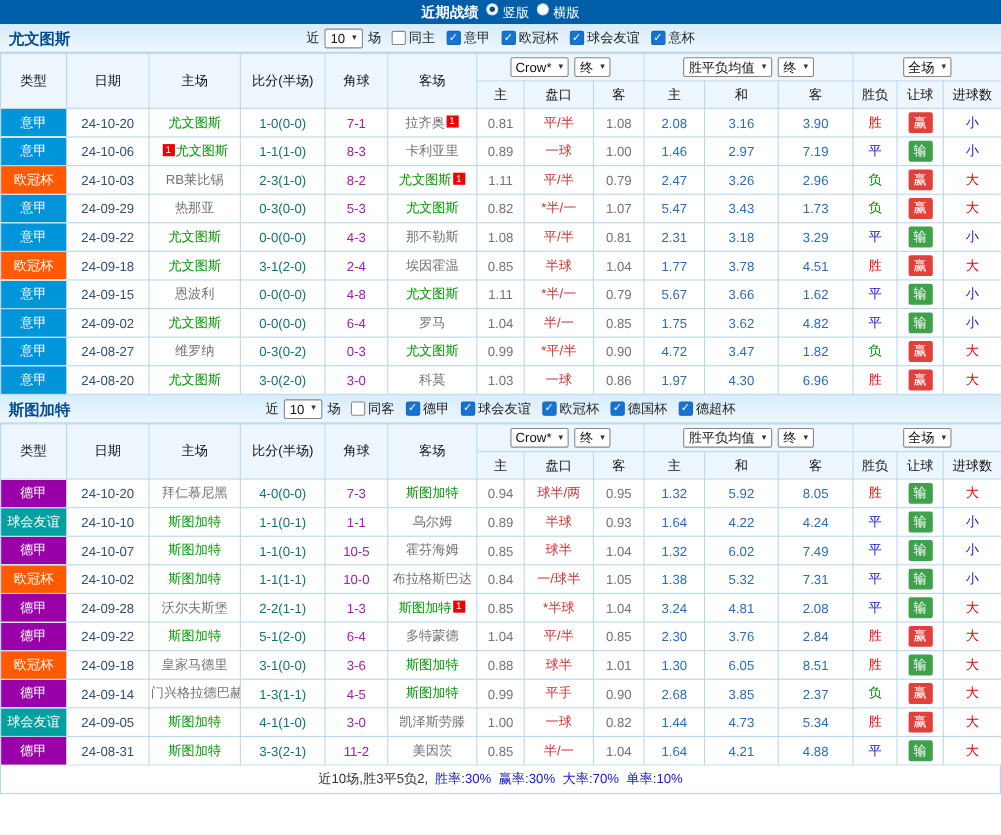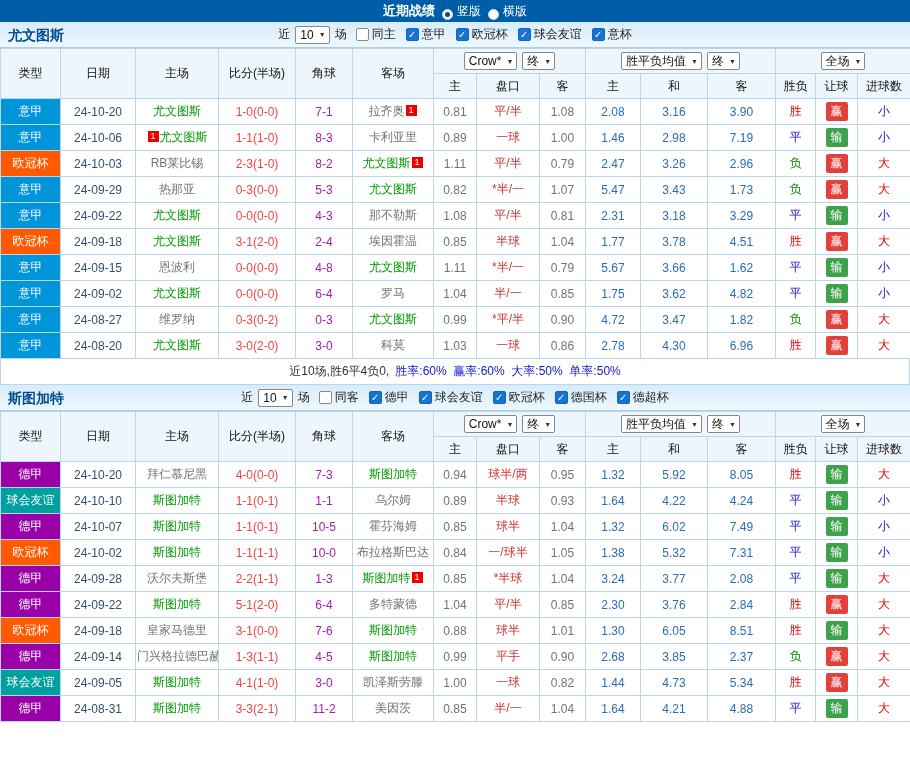--- a/index.html
+++ b/index.html
@@ -16,7 +16,7 @@
     display:flex; align-items:center; justify-content:center; gap:7px;
   }
   .tb-title { font-weight:bold; font-size:13px; }
-  .rgroup { display:inline-flex; align-items:flex-end; gap:4px; cursor:pointer; font-size:12px; color:#fff; }
+  .rgroup { display:inline-flex; align-items:flex-start; gap:4px; cursor:pointer; font-size:12px; color:#fff; }
   .radio { width:11px; height:11px; border-radius:50%; background:#fff; border:1px solid #cfe3f3; display:inline-flex; align-items:center; justify-content:center; }
   .radio.on::after { content:""; width:5px; height:5px; border-radius:50%; background:#074e84; }
   

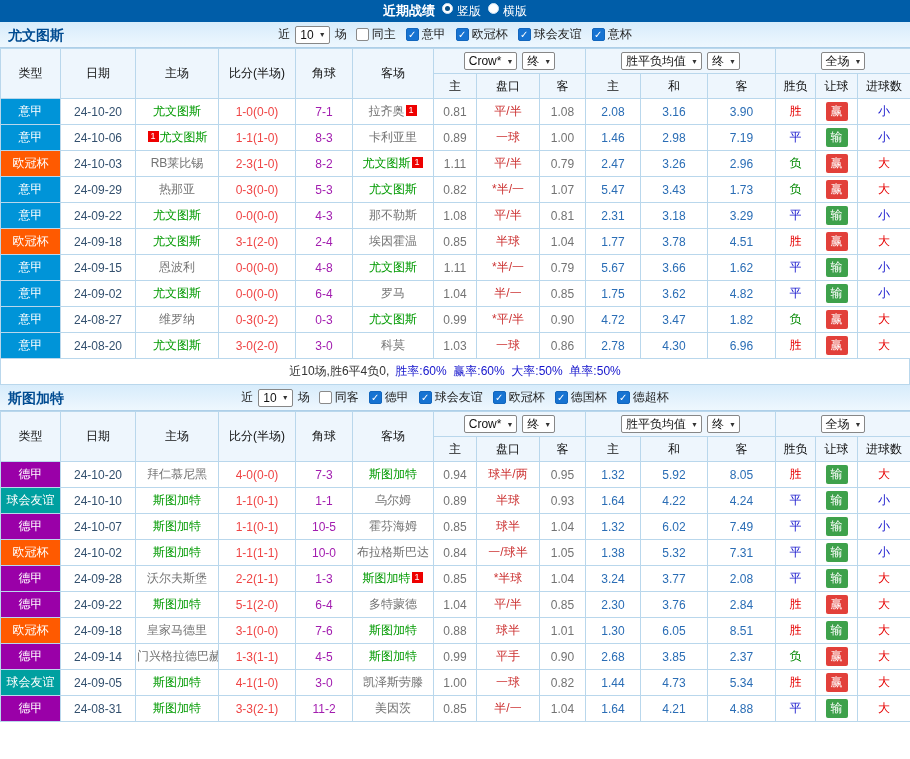--- a/index.html
+++ b/index.html
@@ -57,7 +57,7 @@
   .tn.focal { color:#009a00; }
   .tn.opp { color:#737373; }
   .badge { display:inline-block; width:11px; height:11px; line-height:11px; background:#ee0000; color:#fff; font-size:9px; vertical-align:2px; margin:0 1px; text-align:center; }
-  td.c-score { color:#ef4444; }
+  td.c-score { color:#0f766e; }
   td.c-cor { color:#a21caf; }
   td.c-odd { color:#737373; }
   td.c-pan { color:#cc3333; }

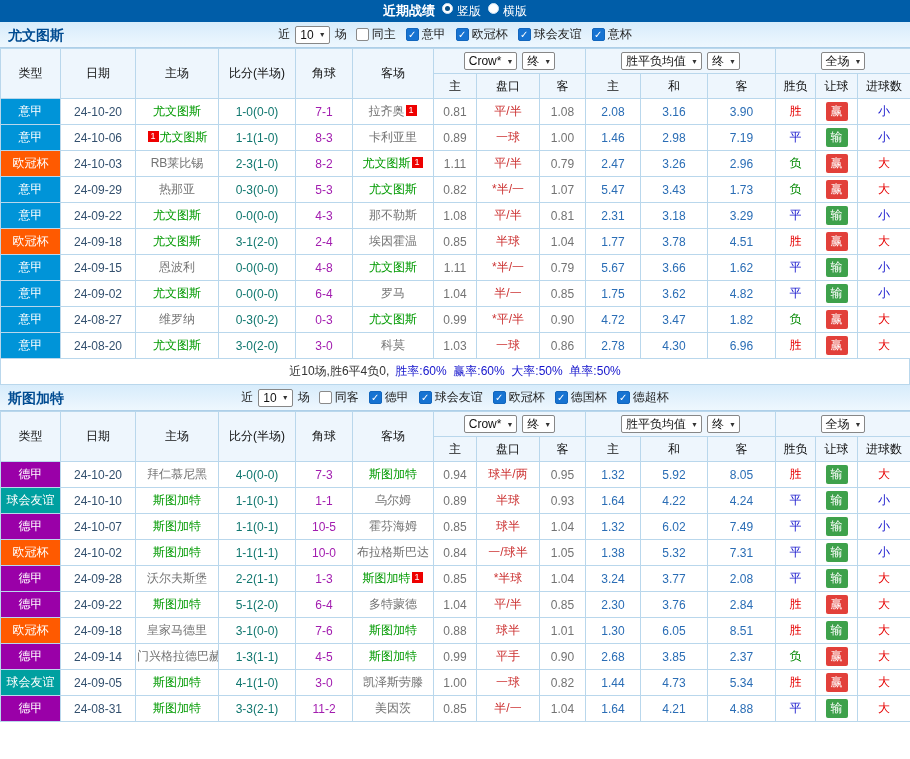--- a/index.html
+++ b/index.html
@@ -242,7 +242,7 @@
           <td class="c-pan">一球</td>
           <td class="c-odd">1.00</td>
           <td class="c-eu">1.46</td>
-          <td class="c-eu">2.98</td>
+          <td class="c-eu">2.97</td>
           <td class="c-eu">7.19</td>
           <td class="c-res"><span class="r-draw">平</span></td>
           <td class="c-let"><span class="tag t-lose">输</span></td>

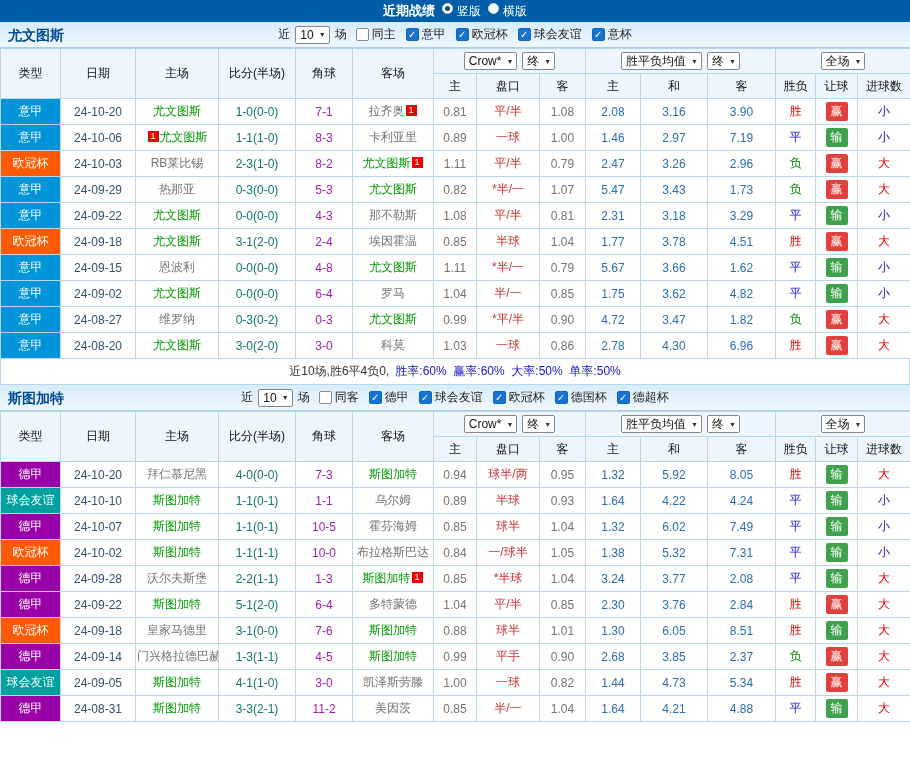--- a/index.html
+++ b/index.html
@@ -417,7 +417,7 @@
           <td class="c-odd">1.03</td>
           <td class="c-pan">一球</td>
           <td class="c-odd">0.86</td>
-          <td class="c-eu">2.78</td>
+          <td class="c-eu">1.97</td>
           <td class="c-eu">4.30</td>
           <td class="c-eu">6.96</td>
           <td class="c-res"><span class="r-win">胜</span></td>

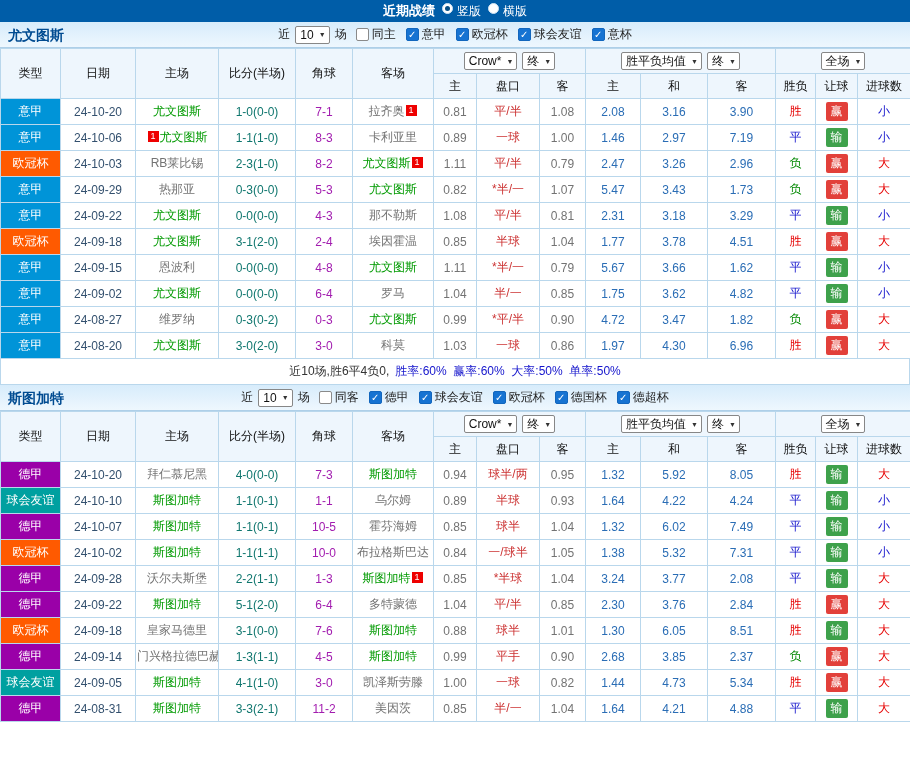--- a/index.html
+++ b/index.html
@@ -426,9 +426,6 @@
         </tr>
       </tbody>
   </table>
-  <div class="summary">
-    <span>近10场,胜6平4负0,</span><span class="stats">胜率:60%  赢率:60%  大率:50%  单率:50%</span>
-  </div>
 </div>
 
 <div>

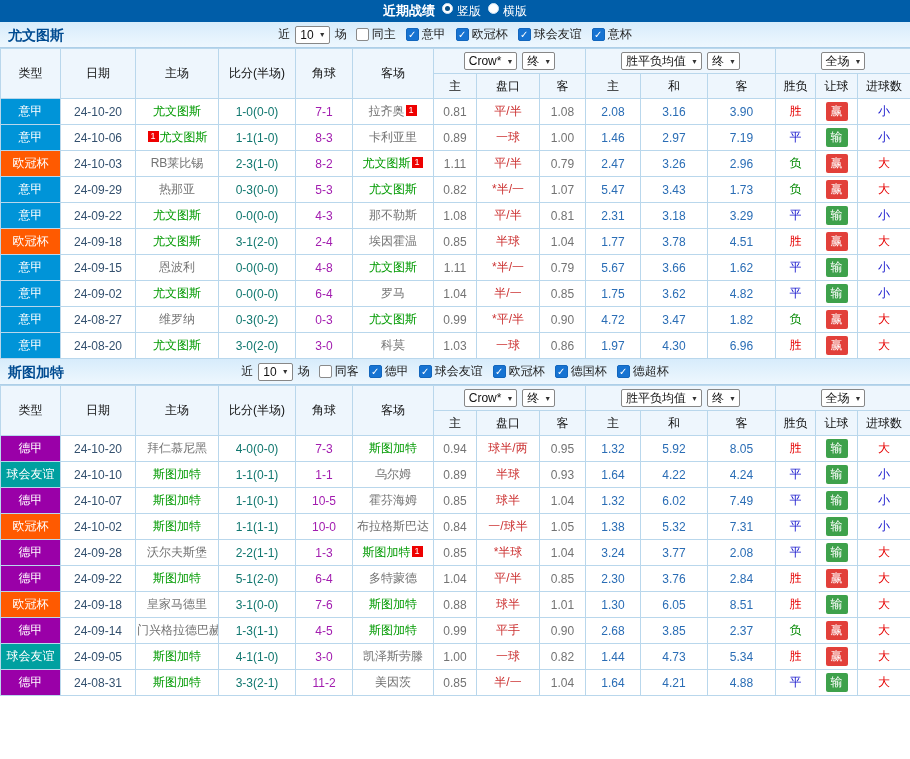--- a/index.html
+++ b/index.html
@@ -649,7 +649,7 @@
           <td class="c-pan">*半球</td>
           <td class="c-odd">1.04</td>
           <td class="c-eu">3.24</td>
-          <td class="c-eu">3.77</td>
+          <td class="c-eu">4.81</td>
           <td class="c-eu">2.08</td>
           <td class="c-res"><span class="r-draw">平</span></td>
           <td class="c-let"><span class="tag t-lose">输</span></td>

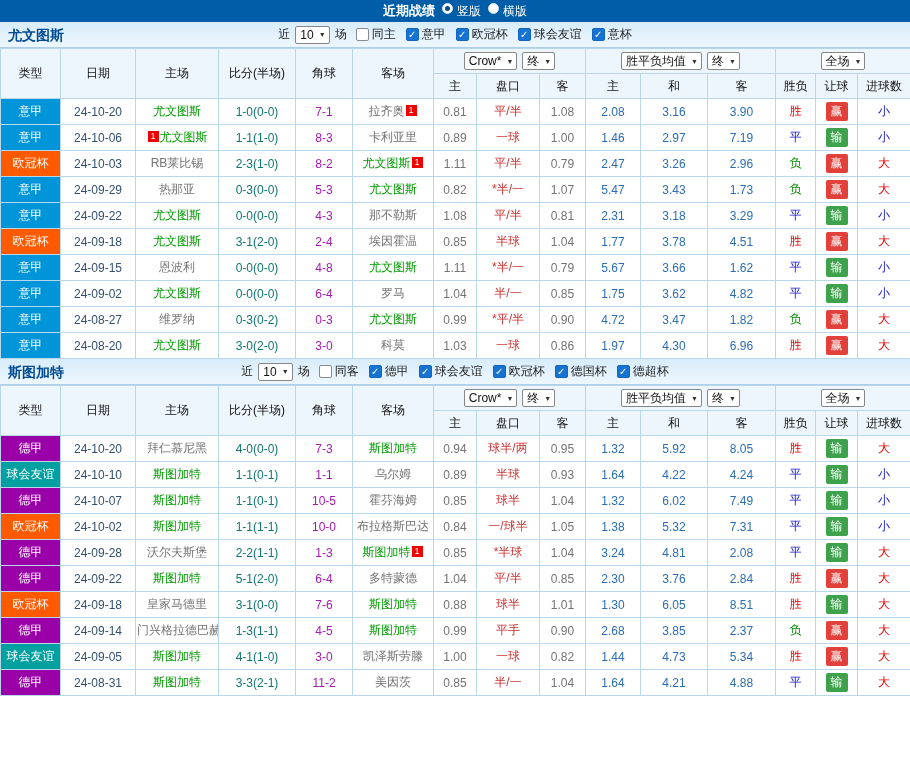--- a/index.html
+++ b/index.html
@@ -685,7 +685,7 @@
             <span class="tn opp">皇家马德里</span>
           </td>
           <td class="c-score">3-1(0-0)</td>
-          <td class="c-cor">7-6</td>
+          <td class="c-cor">3-6</td>
           <td class="c-team">
             <span class="tn focal">斯图加特</span>
           </td>

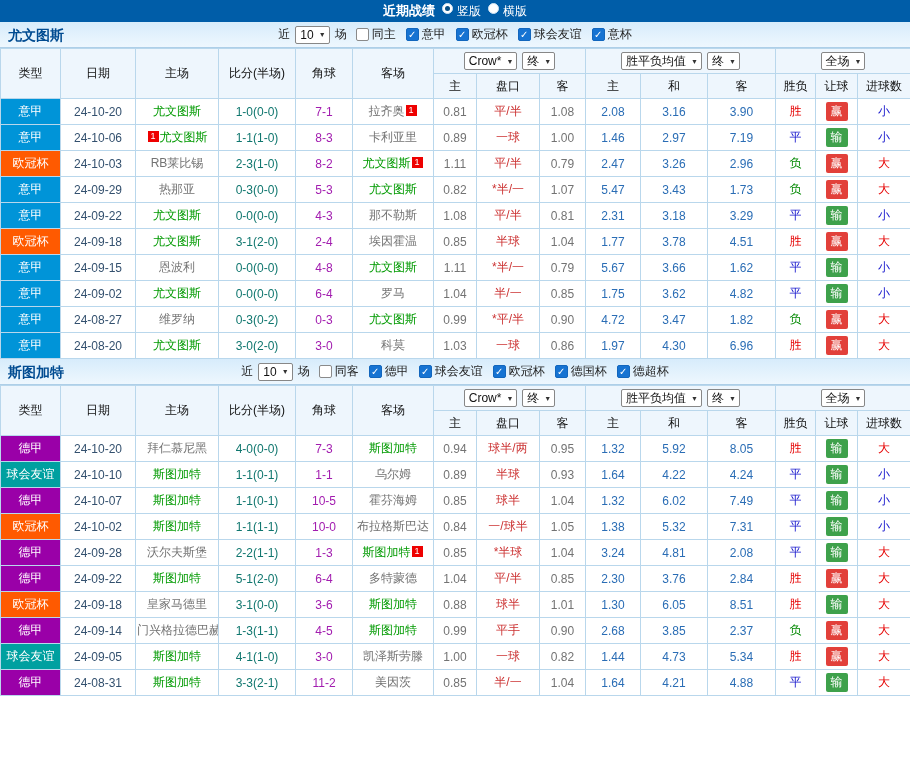--- a/index.html
+++ b/index.html
@@ -767,6 +767,9 @@
         </tr>
       </tbody>
   </table>
+  <div class="summary">
+    <span>近10场,胜3平5负2,</span><span class="stats">胜率:30%  赢率:30%  大率:70%  单率:10%</span>
+  </div>
 </div>
 
 </body></html>

